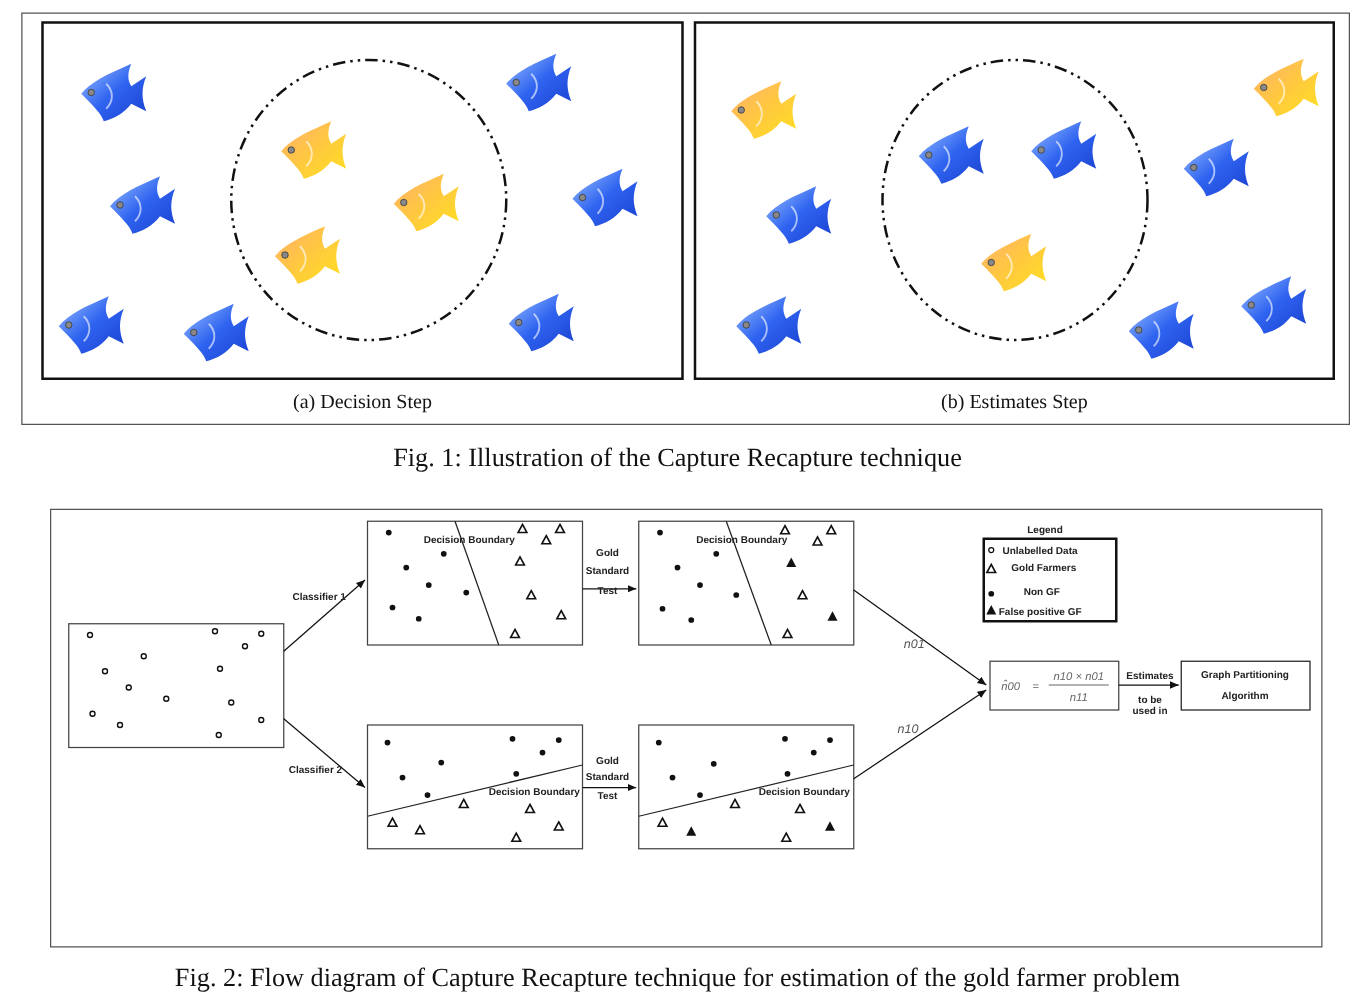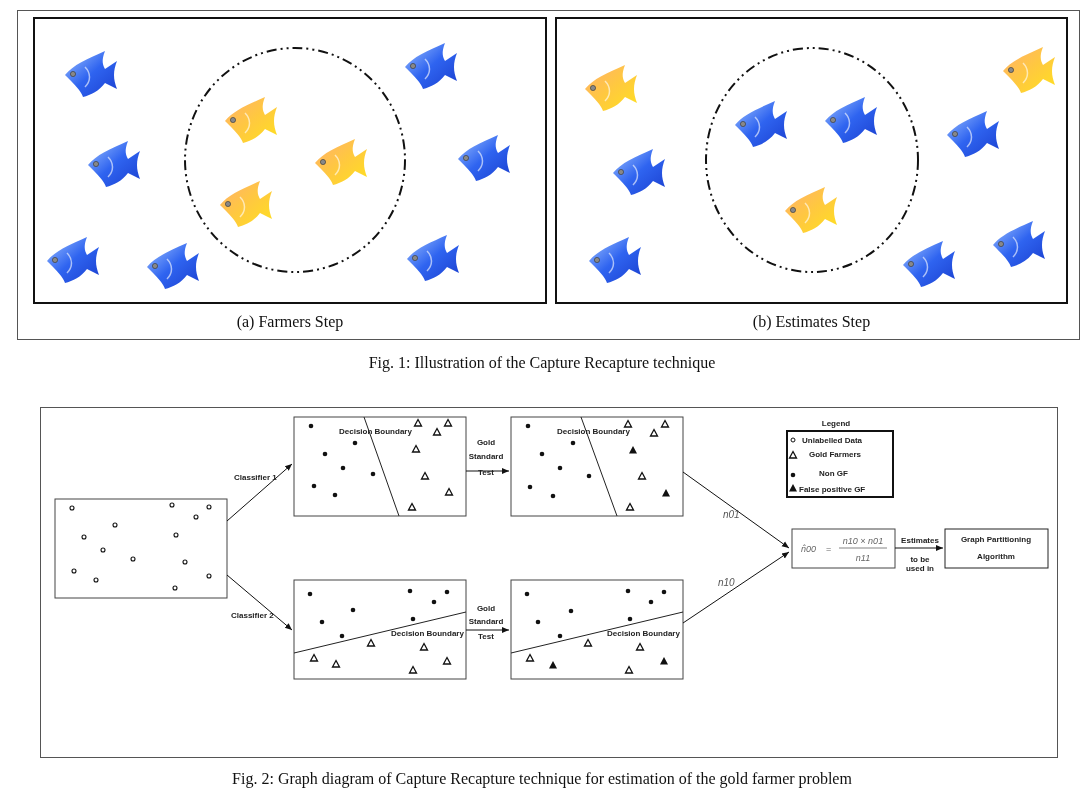--- a/index.html
+++ b/index.html
@@ -70,7 +70,7 @@
       </g>
   </svg>
 </div>
-<div class="sub-cap" style="left:33px;top:313px;width:514px;">(a) Farmers Step</div>
+<div class="sub-cap" style="left:33px;top:313px;width:514px;">(a) Decision Step</div>
 
 <div class="panel" style="left:555px;top:17px;width:513px;height:287px;">
   <svg width="509" height="283">

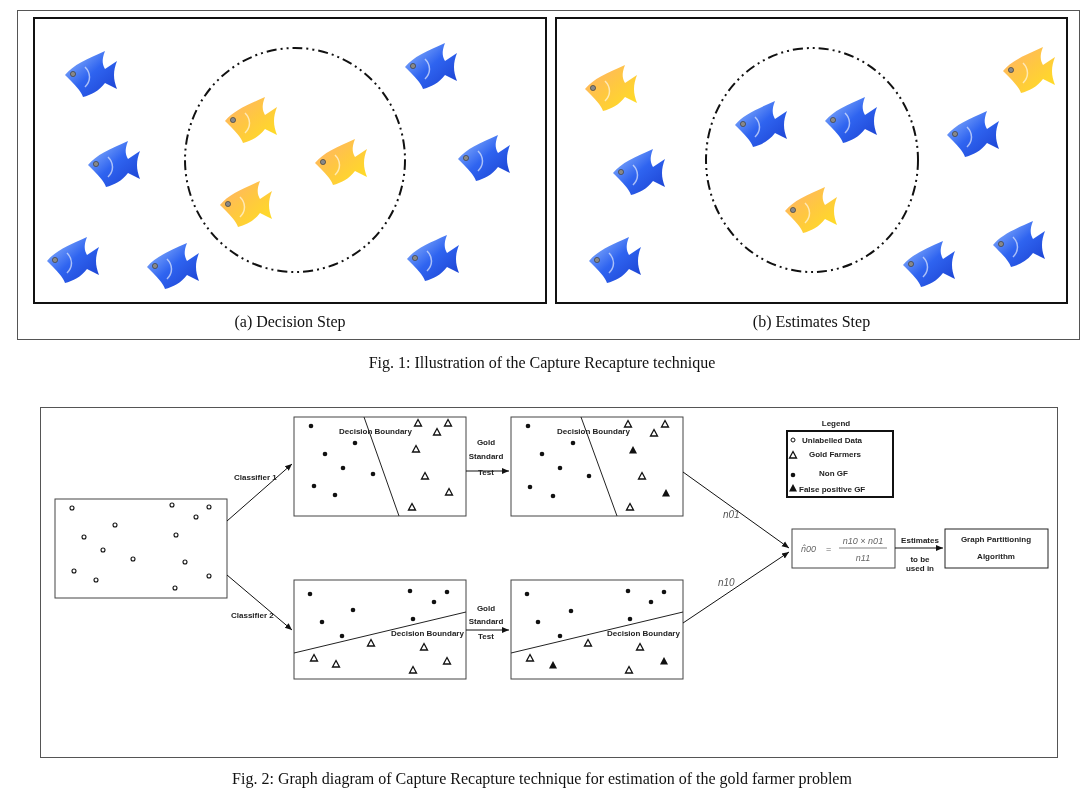--- a/index.html
+++ b/index.html
@@ -8,7 +8,7 @@
   .fig1-frame{left:17px;top:10px;width:1063px;height:330px;border:1px solid #555;box-sizing:border-box;}
   .panel{position:absolute;border:2px solid #111;box-sizing:border-box;background:#fff;}
   .sub-cap{position:absolute;font-size:16px;color:#111;text-align:center;}
-  .fig-cap{position:absolute;font-size:16px;color:#111;text-align:center;width:100%;}
+  .fig-cap{position:absolute;font-size:21px;color:#111;text-align:center;width:100%;}
   .fig2-frame{left:40px;top:407px;width:1018px;height:351px;border:1px solid #555;box-sizing:border-box;}
   svg text{font-family:"Liberation Sans",sans-serif;}
   .dia-label{font-family:"Liberation Sans",sans-serif;font-weight:bold;font-size:8px;fill:#222;}

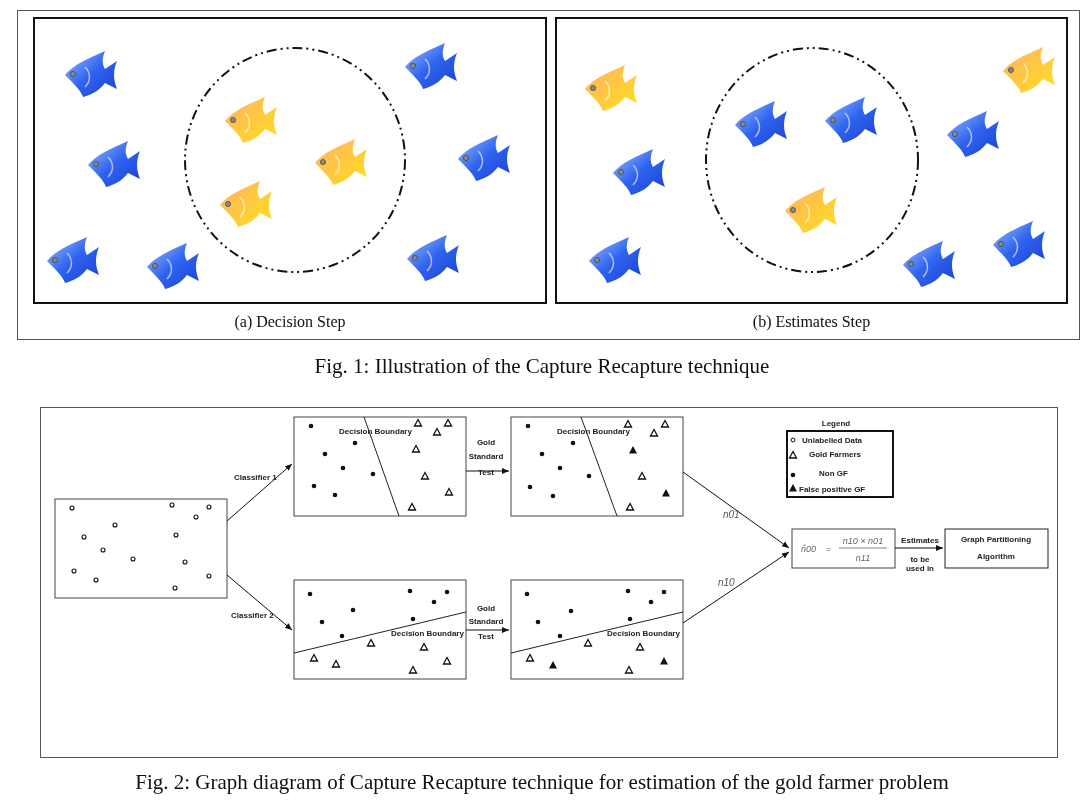--- a/index.html
+++ b/index.html
@@ -288,6 +288,6 @@
   </svg>
 </div>
 
-<div class="fig-cap" style="left:0;top:770px;">Fig. 2: Graph diagram of Capture Recapture technique for estimation of the gold farmer problem</div>
+<div class="fig-cap" style="left:0;top:770px;">Fig. 2: Flow diagram of Capture Recapture technique for estimation of the gold farmer problem</div>
 
 </body></html>

